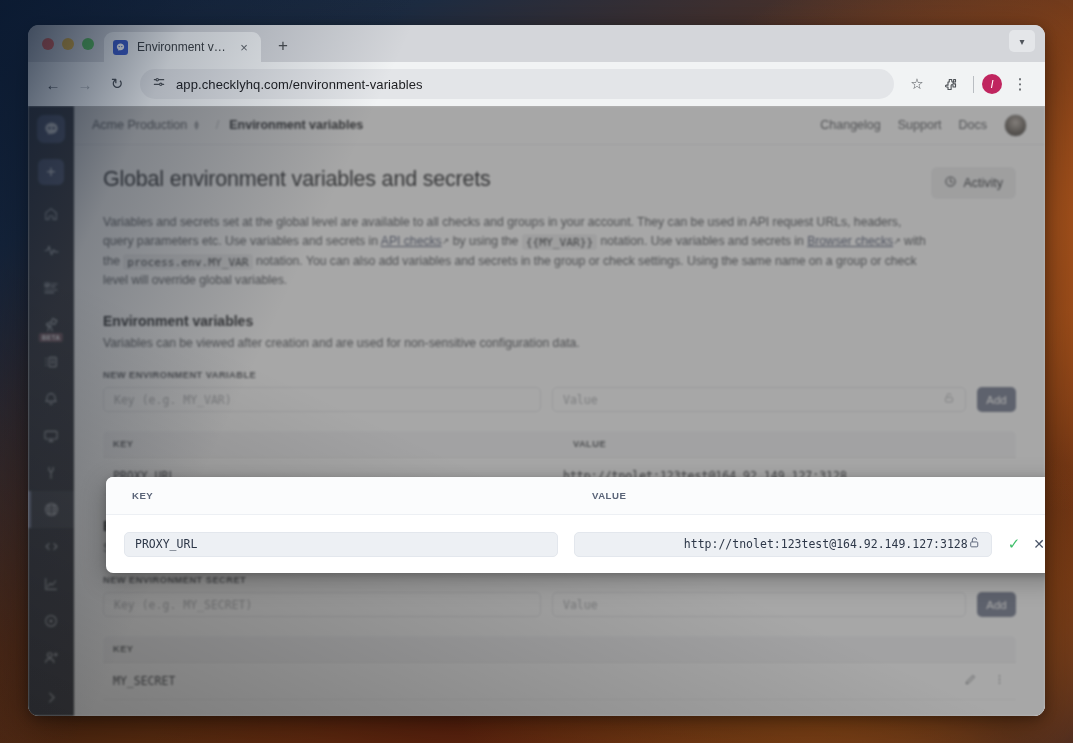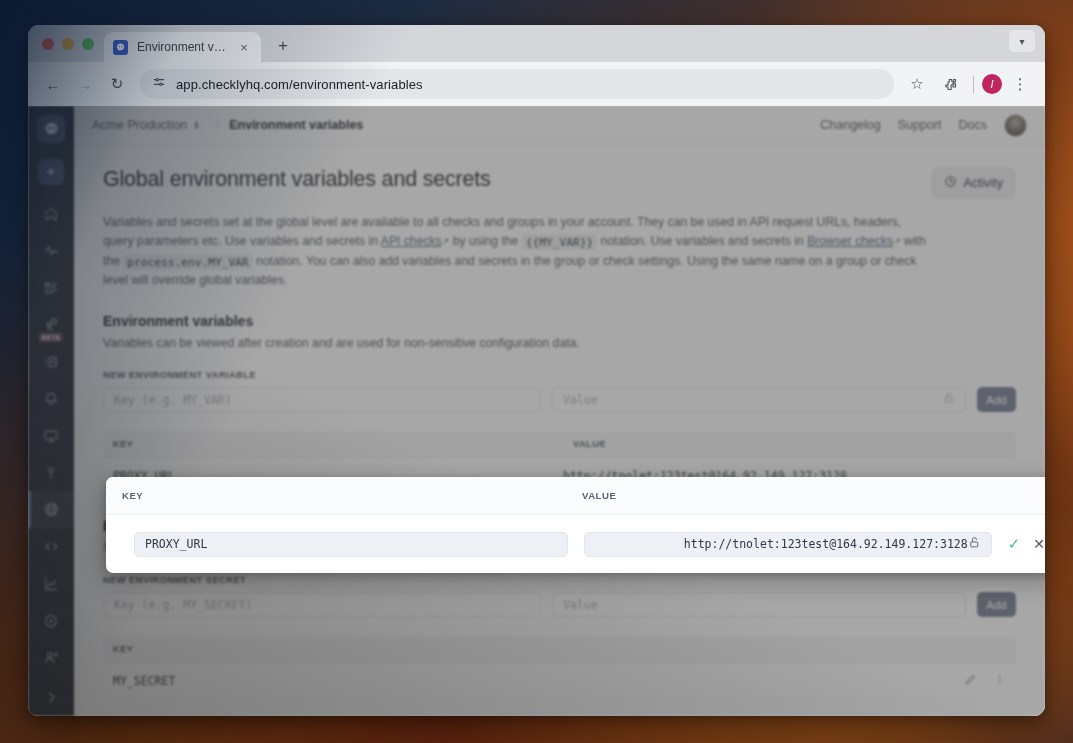--- a/index.html
+++ b/index.html
@@ -200,7 +200,7 @@
     z-index:5; overflow:hidden;
   }
   .sl-hdr{
-    height:38px;display:flex;align-items:center;padding:0 16px;
+    height:38px;display:flex;align-items:center;padding:0 26px;
     border-bottom:1px solid #edf0f4;background:#fbfcfd;
     font-size:9.6px;letter-spacing:.5px;color:#5a6478;font-weight:bold;
   }

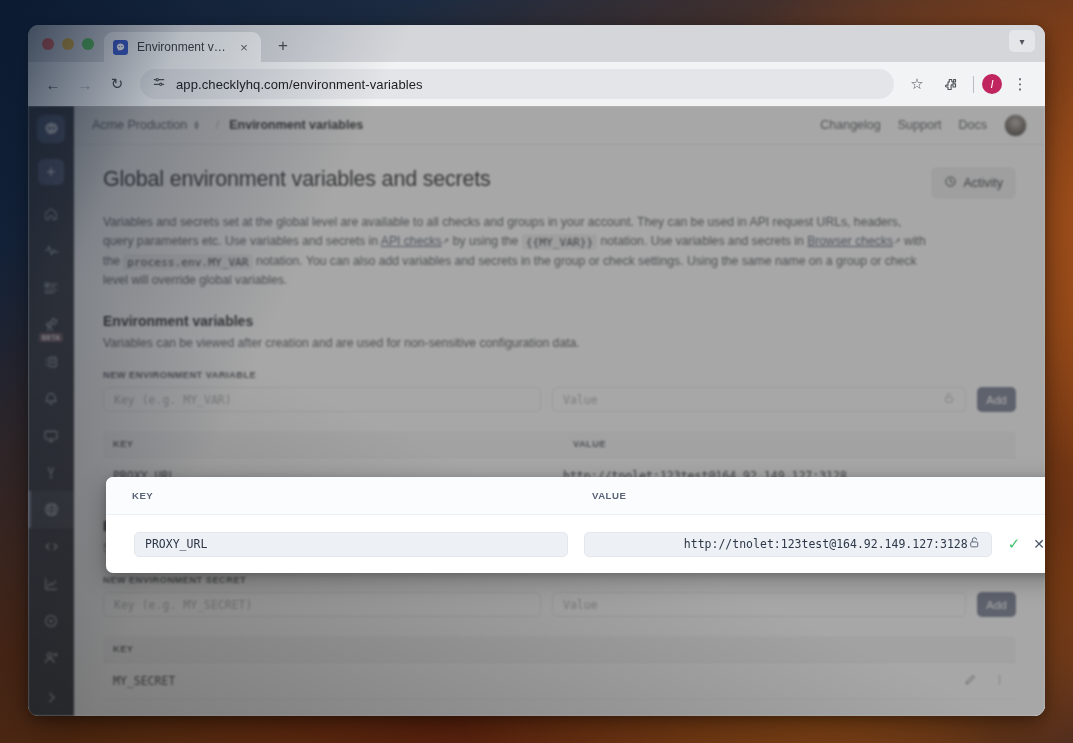--- a/index.html
+++ b/index.html
@@ -205,7 +205,7 @@
     font-size:9.6px;letter-spacing:.5px;color:#5a6478;font-weight:bold;
   }
   .sl-hdr .k{width:460px;}
-  .sl-row{height:58px;display:flex;align-items:center;padding:0 18px;gap:16px;margin-left:10px;}
+  .sl-row{height:58px;display:flex;align-items:center;padding:0 18px;gap:16px;}
   .sl-inp{
     height:25px;border-radius:5px;background:#edf0f4;border:1px solid #e3e7ed;
     display:flex;align-items:center;padding:0 10px;

